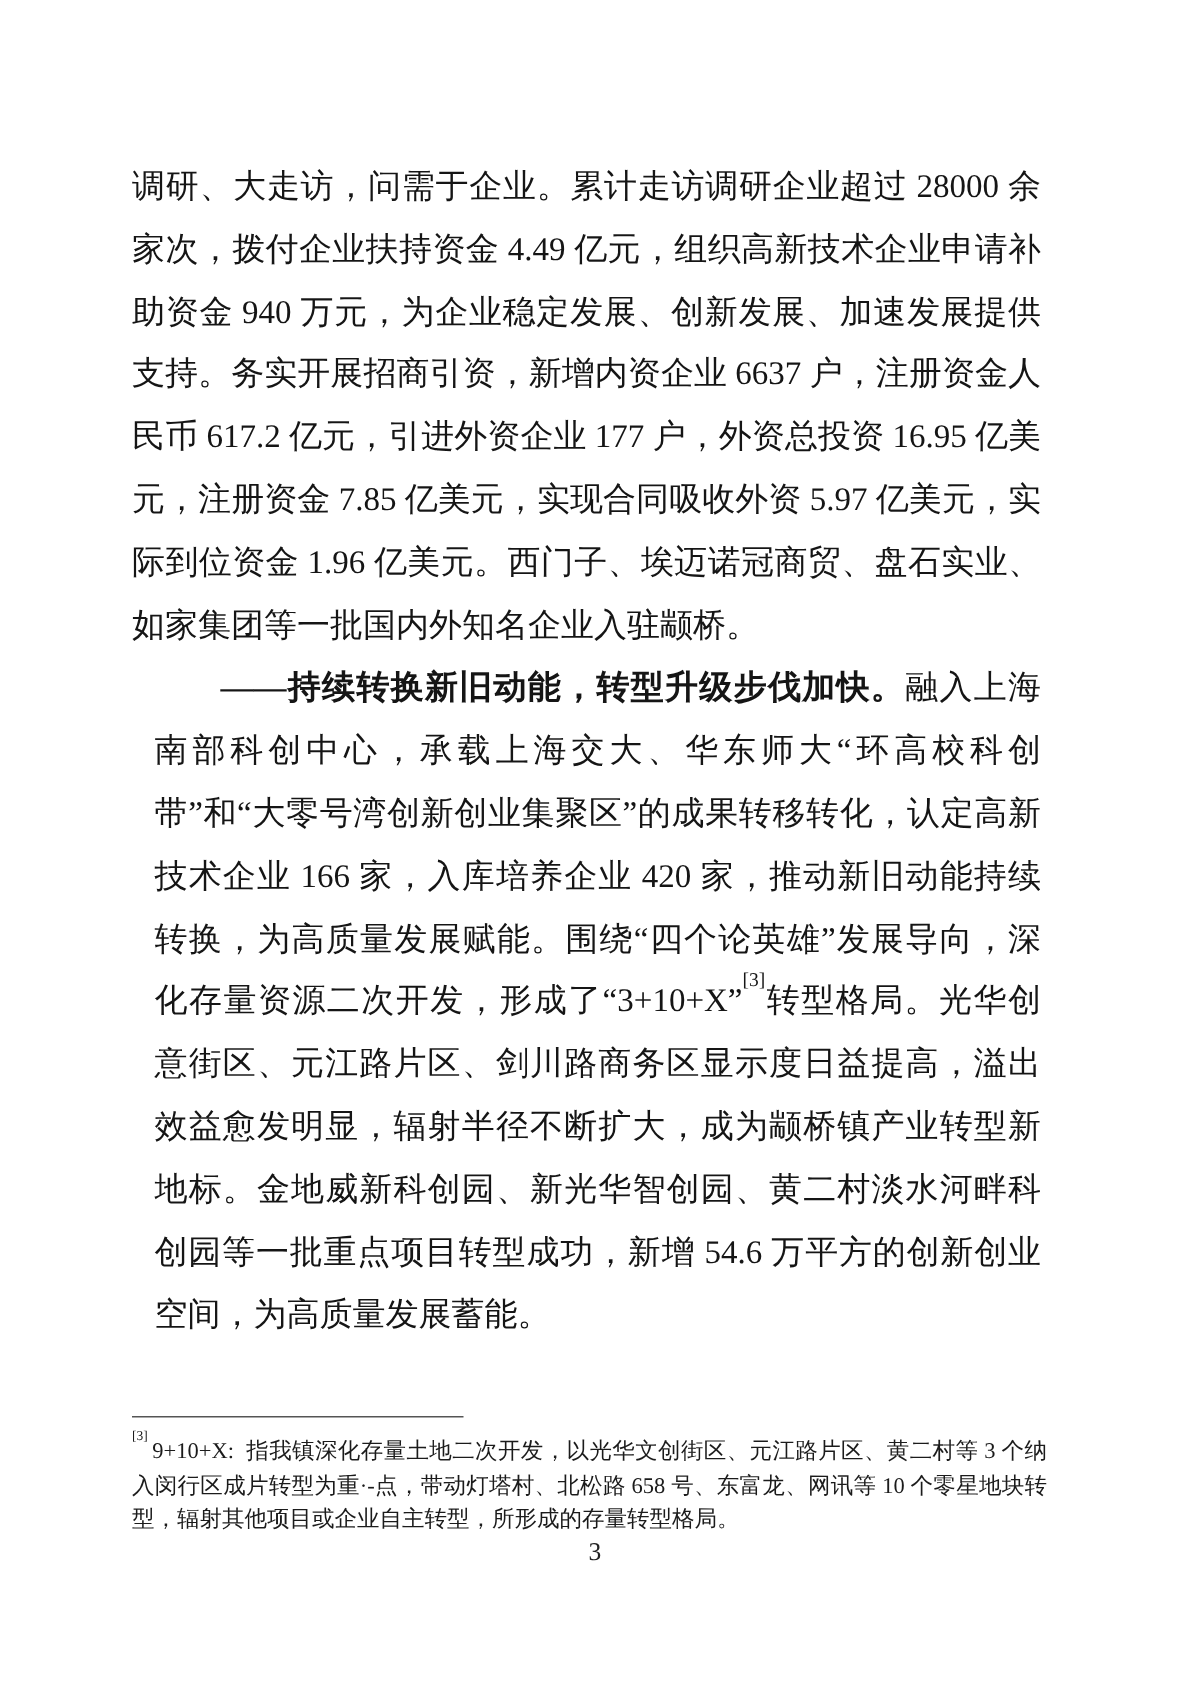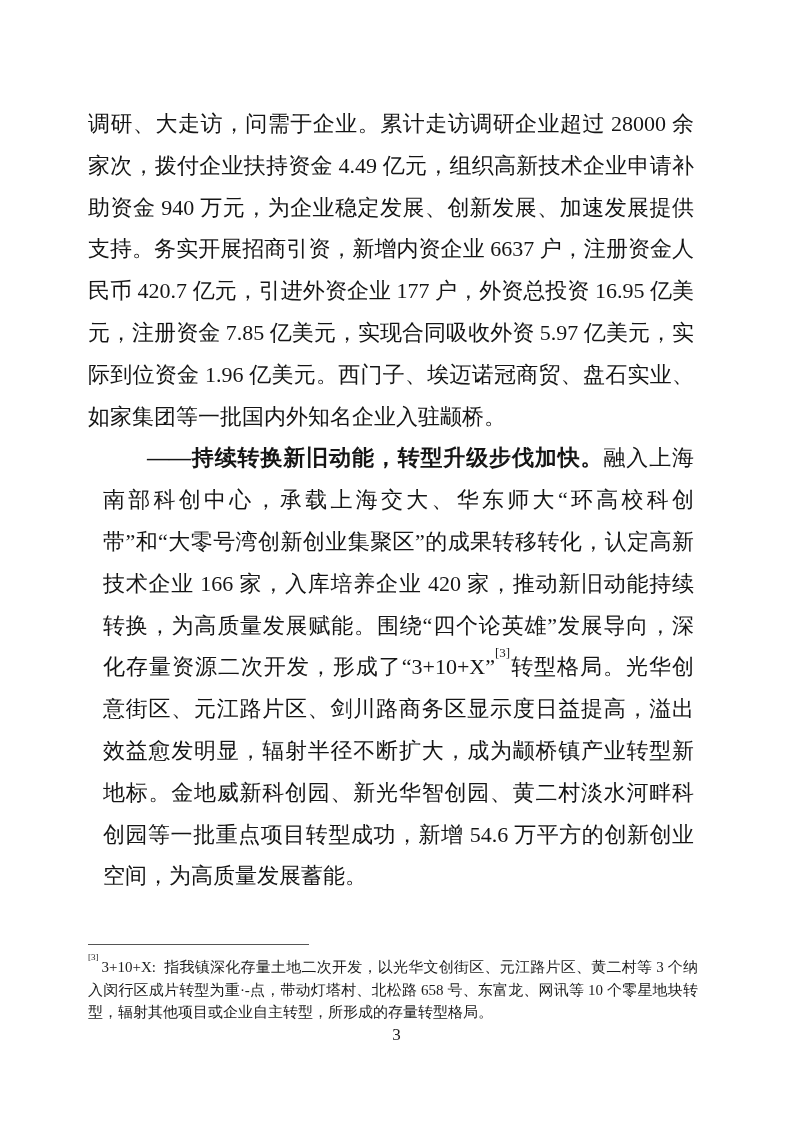--- a/index.html
+++ b/index.html
@@ -93,7 +93,7 @@
 
   <div class="content">
 
-    <p class="para">调研、大走访，问需于企业。累计走访调研企业超过 28000 余家次，拨付企业扶持资金 4.49 亿元，组织高新技术企业申请补助资金 940 万元，为企业稳定发展、创新发展、加速发展提供支持。务实开展招商引资，新增内资企业 6637 户，注册资金人民币 420.7 亿元，引进外资企业 177 户，外资总投资 16.95 亿美元，注册资金 7.85 亿美元，实现合同吸收外资 5.97 亿美元，实际到位资金 1.96 亿美元。西门子、埃迈诺冠商贸、盘石实业、如家集团等一批国内外知名企业入驻颛桥。</p>
+    <p class="para">调研、大走访，问需于企业。累计走访调研企业超过 28000 余家次，拨付企业扶持资金 4.49 亿元，组织高新技术企业申请补助资金 940 万元，为企业稳定发展、创新发展、加速发展提供支持。务实开展招商引资，新增内资企业 6637 户，注册资金人民币 617.2 亿元，引进外资企业 177 户，外资总投资 16.95 亿美元，注册资金 7.85 亿美元，实现合同吸收外资 5.97 亿美元，实际到位资金 1.96 亿美元。西门子、埃迈诺冠商贸、盘石实业、如家集团等一批国内外知名企业入驻颛桥。</p>
 
     <p class="para indented"><span class="lead-bold">——持续转换新旧动能，转型升级步伐加快。</span><span>融入上海南部科创中心，承载上海交大、华东师大“环高校科创带”和“大零号湾创新创业集聚区”的成果转移转化，认定高新技术企业 166 家，入库培养企业 420 家，推动新旧动能持续转换，为高质量发展赋能。围绕“四个论英雄”发展导向，深化存量资源二次开发，形成了“3+10+X”</span><sup class="body-ref">[3]</sup><span>转型格局。光华创意街区、元江路片区、剑川路商务区显示度日益提高，溢出效益愈发明显，辐射半径不断扩大，成为颛桥镇产业转型新地标。金地威新科创园、新光华智创园、黄二村淡水河畔科创园等一批重点项目转型成功，新增 54.6 万平方的创新创业空间，为高质量发展蓄能。</span></p>
 

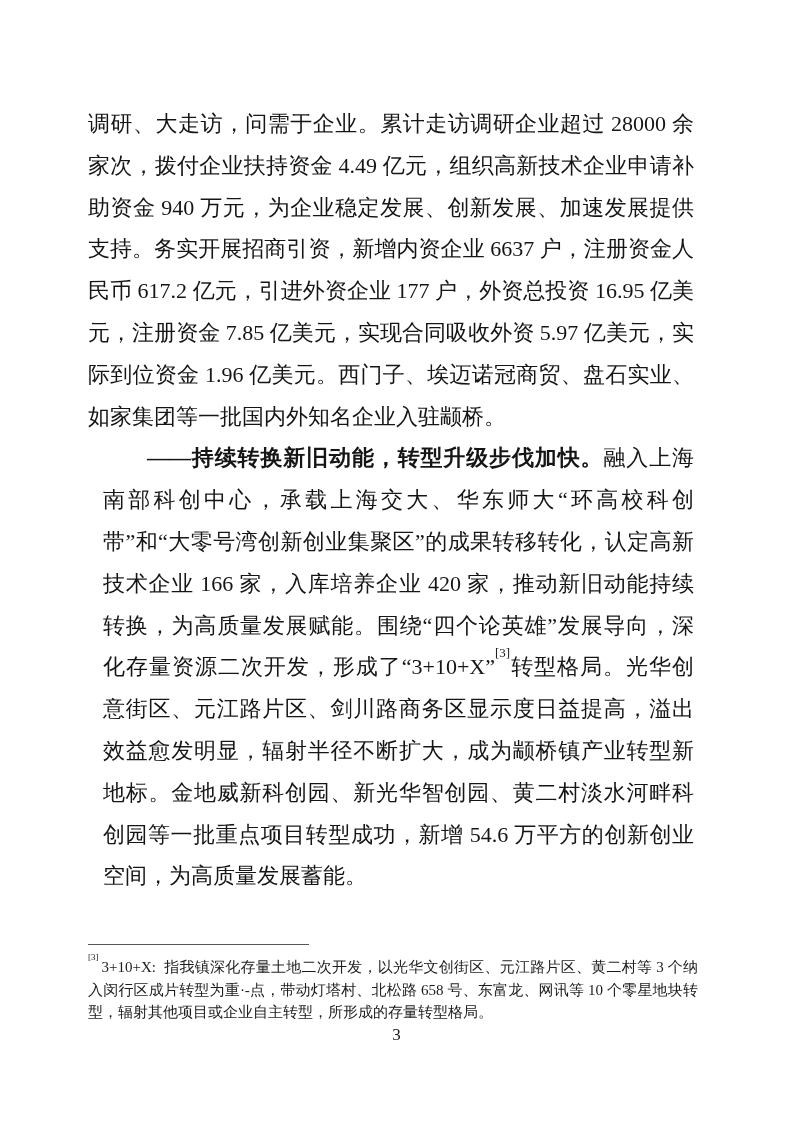--- a/index.html
+++ b/index.html
@@ -102,7 +102,7 @@
 
   <div class="footnote-block">
     <hr class="footnote-rule">
-    <p class="footnote-text"><sup class="fn-marker">[3]</sup><span class="fn-label">3+10+X:</span><span>指我镇深化存量土地二次开发，以光华文创街区、元江路片区、黄二村等 3 个纳入闵行区成片转型为重·-点，带动灯塔村、北松路 658 号、东富龙、网讯等 10 个零星地块转型，辐射其他项目或企业自主转型，所形成的存量转型格局。</span></p>
+    <p class="footnote-text"><sup class="fn-marker">[3]</sup><span class="fn-label">9+10+X:</span><span>指我镇深化存量土地二次开发，以光华文创街区、元江路片区、黄二村等 3 个纳入闵行区成片转型为重·-点，带动灯塔村、北松路 658 号、东富龙、网讯等 10 个零星地块转型，辐射其他项目或企业自主转型，所形成的存量转型格局。</span></p>
   </div>
 
   <div class="page-number">3</div>

